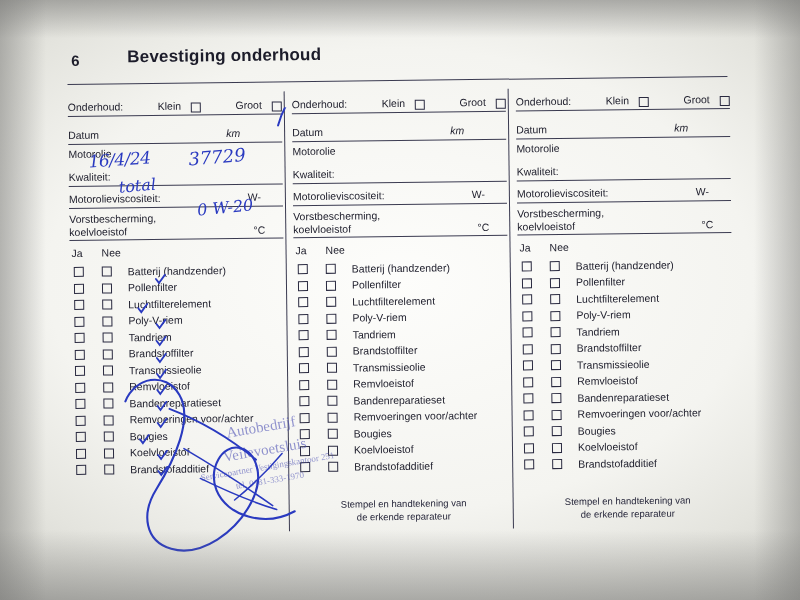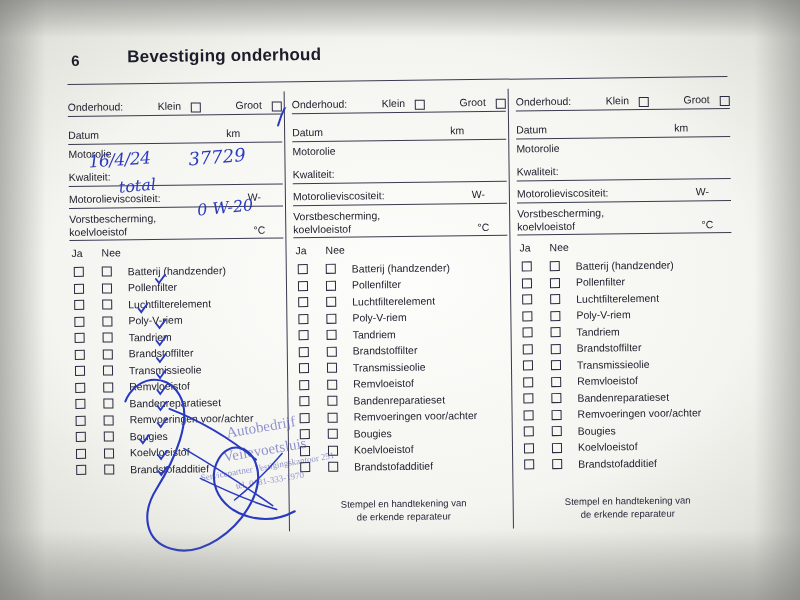--- a/index.html
+++ b/index.html
@@ -137,7 +137,7 @@
     padding-bottom: 2px;
     margin-top: 3px;
   }
-  .datum-row .km { margin-left: auto; margin-right: 42px; }
+  .datum-row .km { margin-left: auto; margin-right: 42px; font-style: italic; }
 
   .motorolie-hd {
     height: 17px;

